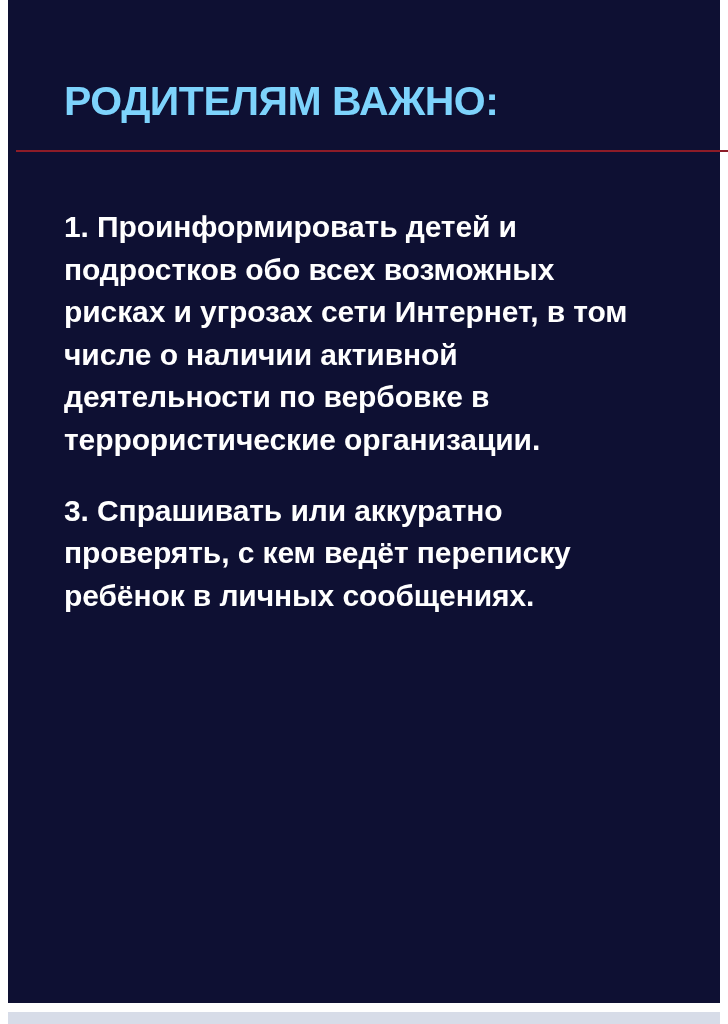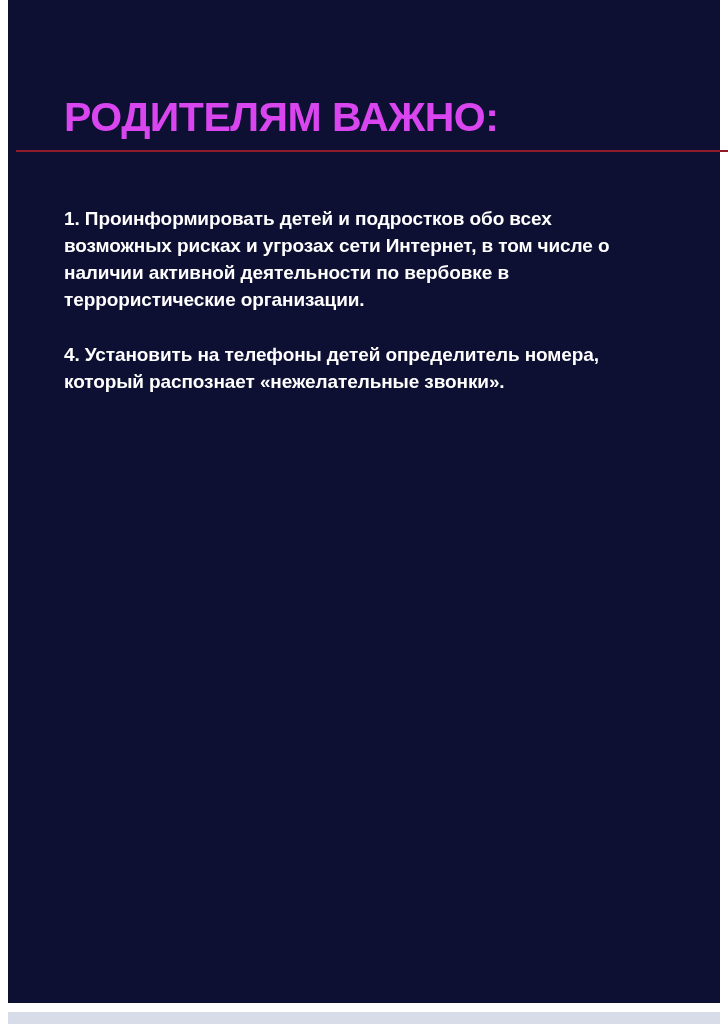--- a/index.html
+++ b/index.html
@@ -55,8 +55,8 @@
   .title {
     position: absolute;
     left: 56px;
-    top: 96px;
-    color: #d946ef;
+    top: 80px;
+    color: #7dd3fc;
     font-size: 41px;
     font-weight: bold;
     letter-spacing: -0.5px;

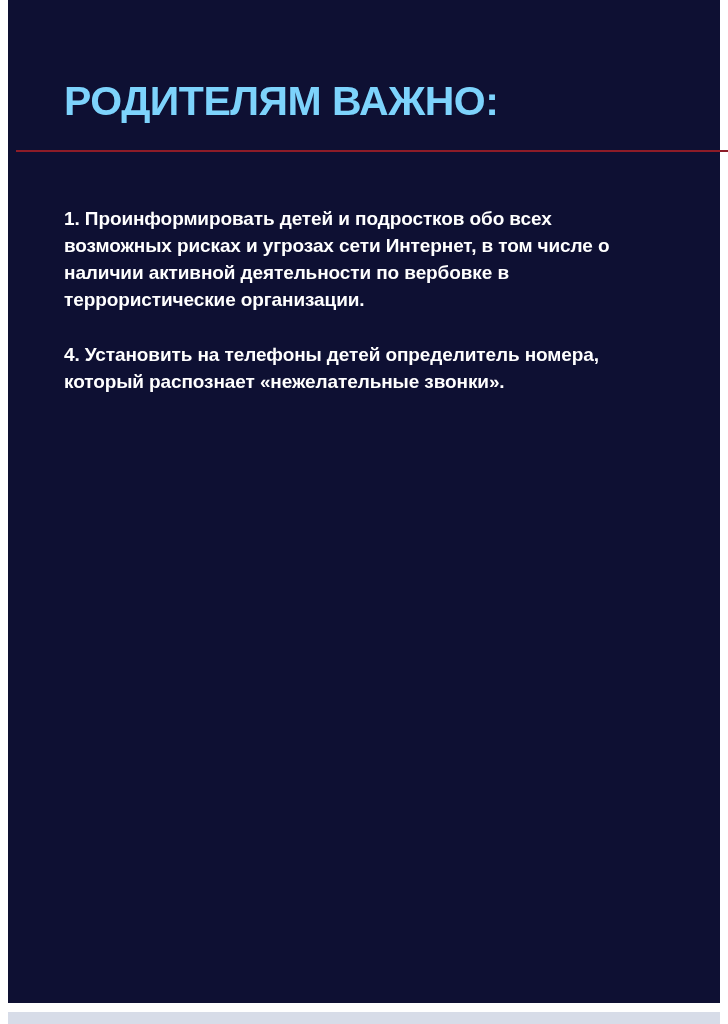--- a/index.html
+++ b/index.html
@@ -83,7 +83,7 @@
 
   .item {
     color: #ffffff;
-    font-size: 19px;
+    font-size: 30px;
     font-weight: bold;
     line-height: 1.42;
     margin: 0 8px 28px 0;

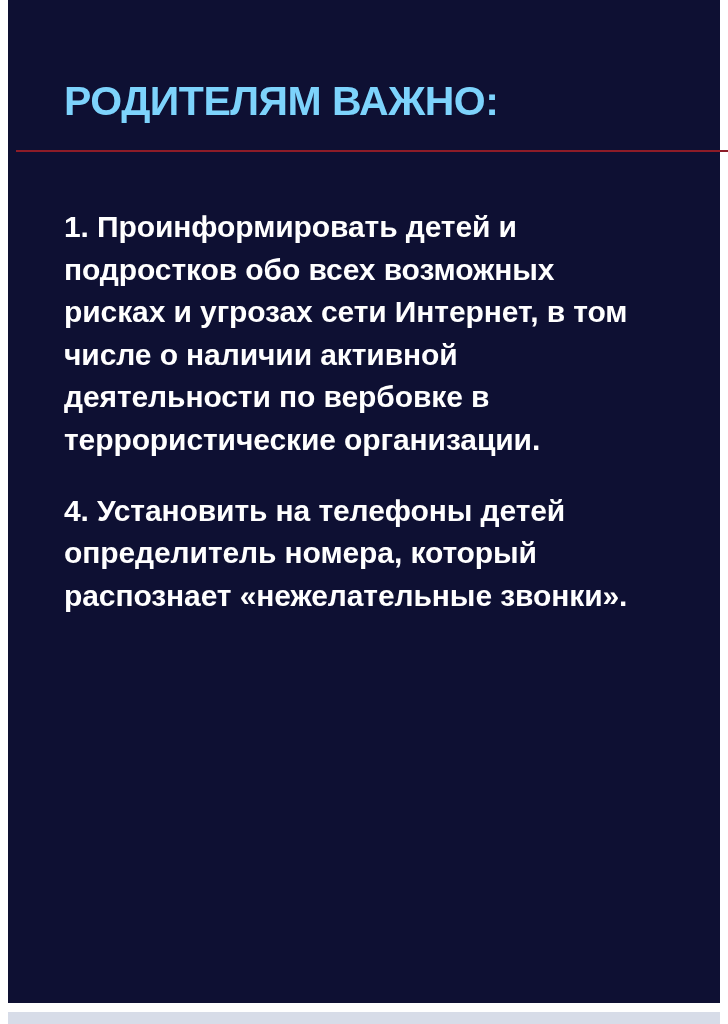--- a/index.html
+++ b/index.html
@@ -102,6 +102,7 @@
 
     <div class="content">
       <p class="item">1.  Проинформировать детей и подростков обо всех возможных рисках и угрозах сети Интернет, в том числе о наличии активной деятельности по вербовке в террористические организации.</p>
+      <p class="item">3. Спрашивать или аккуратно проверять, с кем ведёт переписку ребёнок в личных сообщениях.</p>
       <p class="item">4. Установить на телефоны детей определитель номера, который распознает «нежелательные звонки».</p>
     </div>
   </div>

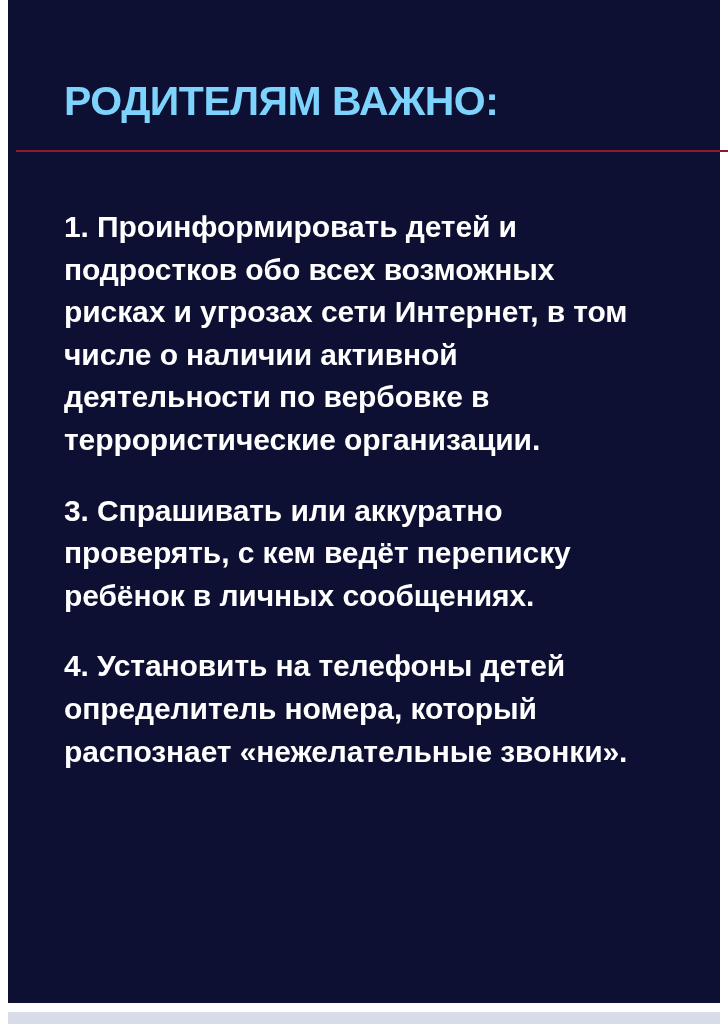--- a/index.html
+++ b/index.html
@@ -103,7 +103,6 @@
     <div class="content">
       <p class="item">1.  Проинформировать детей и подростков обо всех возможных рисках и угрозах сети Интернет, в том числе о наличии активной деятельности по вербовке в террористические организации.</p>
       <p class="item">3. Спрашивать или аккуратно проверять, с кем ведёт переписку ребёнок в личных сообщениях.</p>
-      <p class="item">4. Установить на телефоны детей определитель номера, который распознает «нежелательные звонки».</p>
     </div>
   </div>
 

